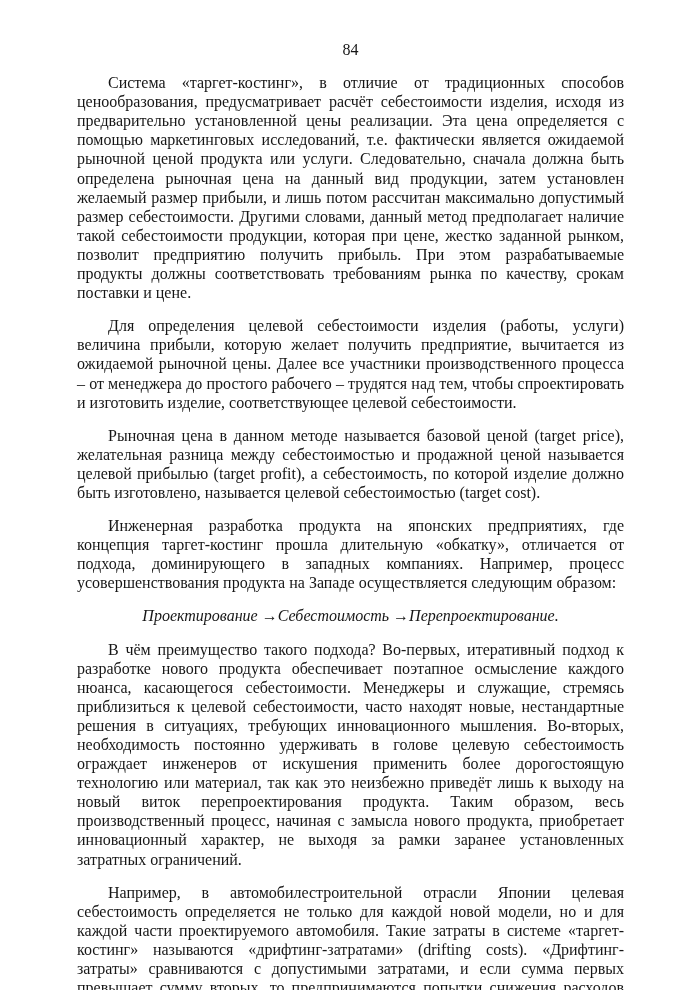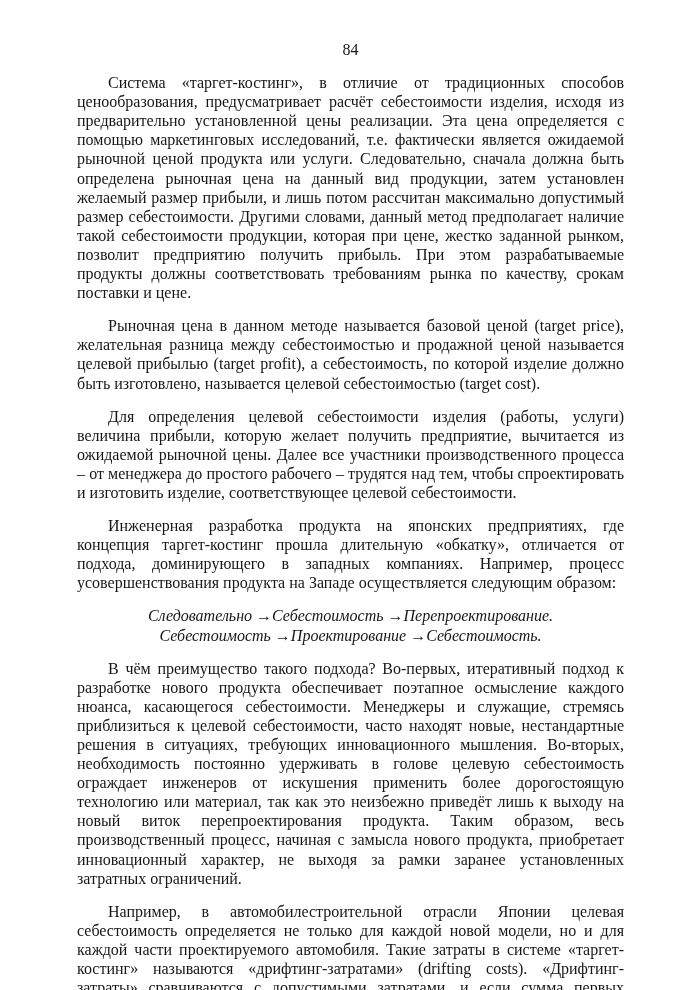--- a/index.html
+++ b/index.html
@@ -51,9 +51,9 @@
 
   <p class="para">Система «таргет-костинг», в отличие от традиционных способов ценообразования, предусматривает расчёт себестоимости изделия, исходя из предварительно установленной цены реализации. Эта цена определяется с помощью маркетинговых исследований, т.е. фактически является ожидаемой рыночной ценой продукта или услуги. Следовательно, сначала должна быть определена рыночная цена на данный вид продукции, затем установлен желаемый размер прибыли, и лишь потом рассчитан максимально допустимый размер себестоимости. Другими словами, данный метод предполагает наличие такой себестоимости продукции, которая при цене, жестко заданной рынком, позволит предприятию получить прибыль. При этом разрабатываемые продукты должны соответствовать требованиям рынка по качеству, срокам поставки и цене.</p>
 
+  <p class="para">Для определения целевой себестоимости изделия (работы, услуги) величина прибыли, которую желает получить предприятие, вычитается из ожидаемой рыночной цены. Далее все участники производственного процесса – от менеджера до простого рабочего – трудятся над тем, чтобы спроектировать и изготовить изделие, соответствующее целевой себестоимости.</p>
+
   <p class="para">Рыночная цена в данном методе называется базовой ценой (target price), желательная разница между себестоимостью и продажной ценой называется целевой прибылью (target profit), а себестоимость, по которой изделие должно быть изготовлено, называется целевой себестоимостью (target cost).</p>
-
-  <p class="para">Для определения целевой себестоимости изделия (работы, услуги) величина прибыли, которую желает получить предприятие, вычитается из ожидаемой рыночной цены. Далее все участники производственного процесса – от менеджера до простого рабочего – трудятся над тем, чтобы спроектировать и изготовить изделие, соответствующее целевой себестоимости.</p>
 
   <p class="para">Инженерная разработка продукта на японских предприятиях, где концепция таргет-костинг прошла длительную «обкатку», отличается от подхода, доминирующего в западных компаниях. Например, процесс усовершенствования продукта на Западе осуществляется следующим образом:</p>
 

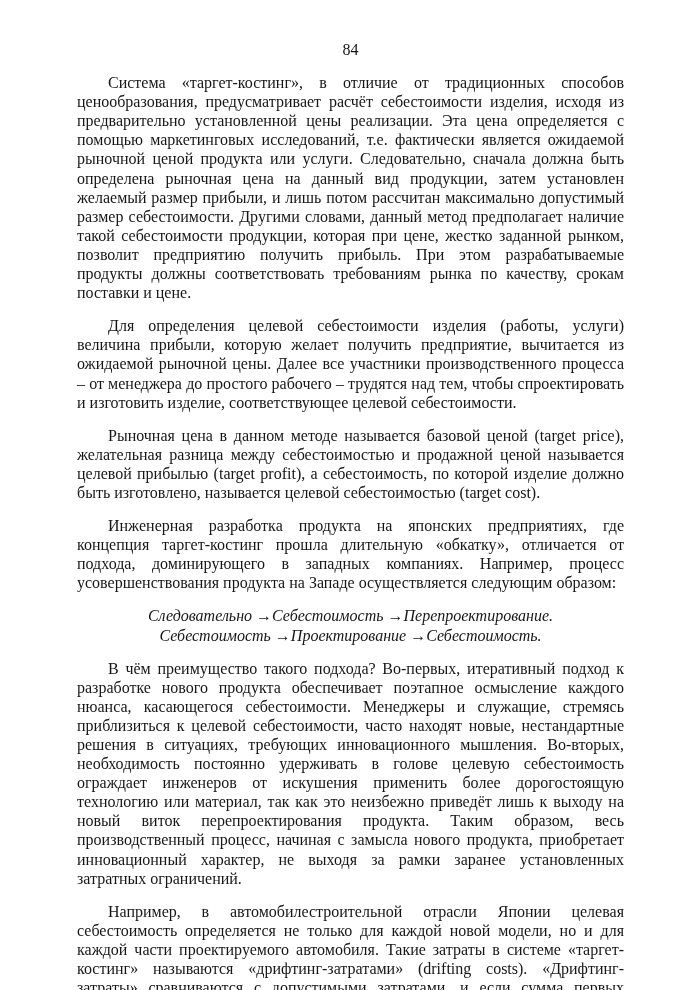--- a/index.html
+++ b/index.html
@@ -57,7 +57,7 @@
 
   <p class="para">Инженерная разработка продукта на японских предприятиях, где концепция таргет-костинг прошла длительную «обкатку», отличается от подхода, доминирующего в западных компаниях. Например, процесс усовершенствования продукта на Западе осуществляется следующим образом:</p>
 
-  <p class="formula">Следовательно →Себестоимость →Перепроектирование.</p>
+  <p class="formula">Проектирование →Себестоимость →Перепроектирование.</p>
 
 
   <p class="formula">Себестоимость →Проектирование →Себестоимость.</p>

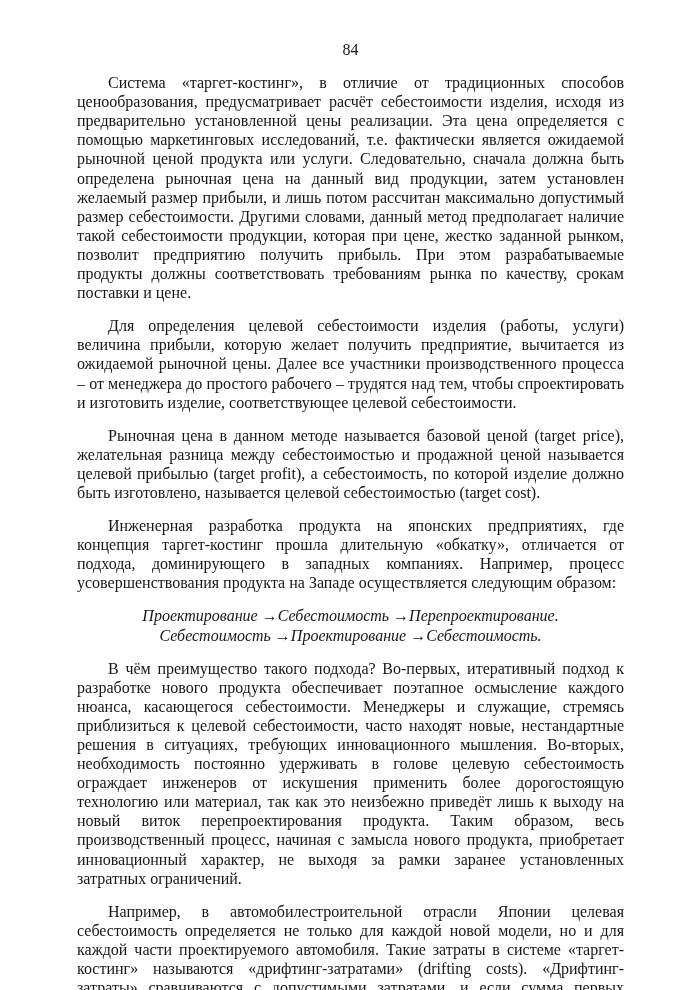--- a/index.html
+++ b/index.html
@@ -60,7 +60,6 @@
   <p class="formula">Проектирование →Себестоимость →Перепроектирование.</p>
 
 
-  <p class="formula">Себестоимость →Проектирование →Себестоимость.</p>
 
   <p class="para">В чём преимущество такого подхода? Во-первых, итеративный подход к разработке нового продукта обеспечивает поэтапное осмысление каждого нюанса, касающегося себестоимости. Менеджеры и служащие, стремясь приблизиться к целевой себестоимости, часто находят новые, нестандартные решения в ситуациях, требующих инновационного мышления. Во-вторых, необходимость постоянно удерживать в голове целевую себестоимость ограждает инженеров от искушения применить более дорогостоящую технологию или материал, так как это неизбежно приведёт лишь к выходу на новый виток перепроектирования продукта. Таким образом, весь производственный процесс, начиная с замысла нового продукта, приобретает инновационный характер, не выходя за рамки заранее установленных затратных ограничений.</p>
 

